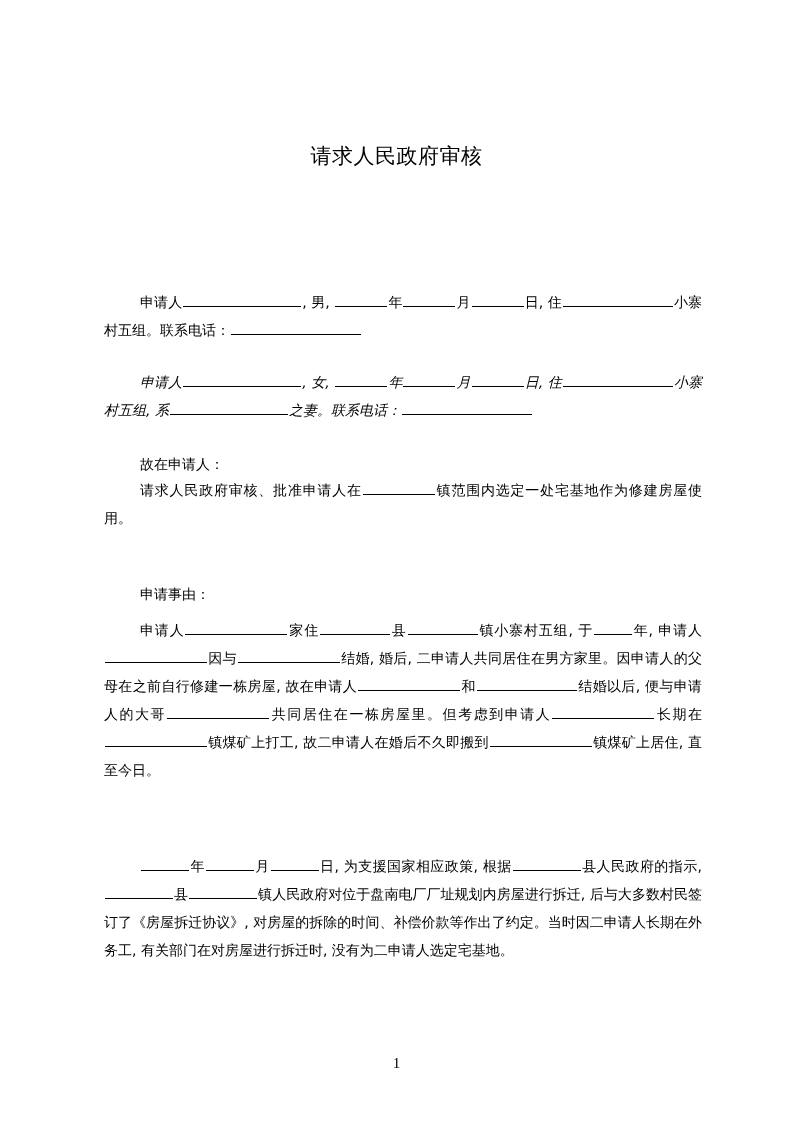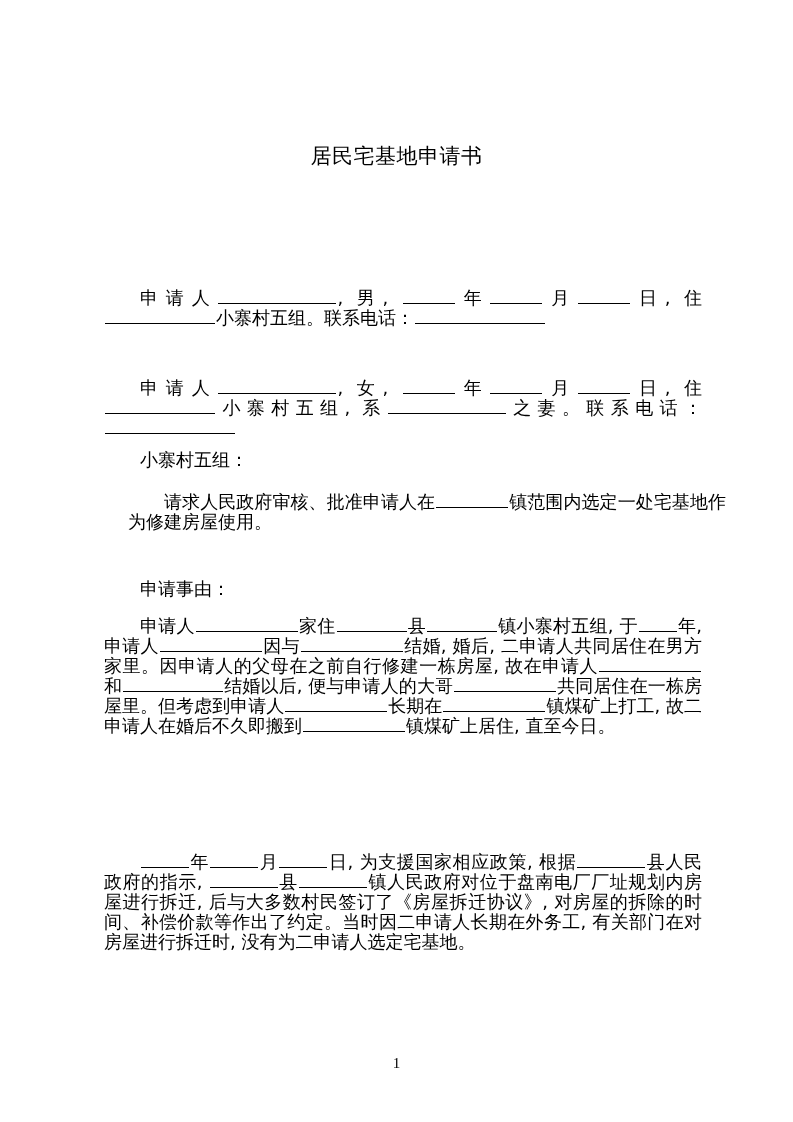--- a/index.html
+++ b/index.html
@@ -17,7 +17,7 @@
 </head>
 <body>
 
-<div class="title">居民宅基地申请书</div>
+<div class="title">请求人民政府审核</div>
 
 <div class="para indent" style="top:288px;">
   <span>申请人</span><span class="u" style="width:118px"></span><span>, 男, </span><span class="u" style="width:52px"></span><span>年</span><span class="u" style="width:52px"></span><span>月</span><span class="u" style="width:52px"></span><span>日, 住</span><span class="u" style="width:110px"></span><span>小寨村五组。联系电话：</span><span class="u" style="width:130px"></span>

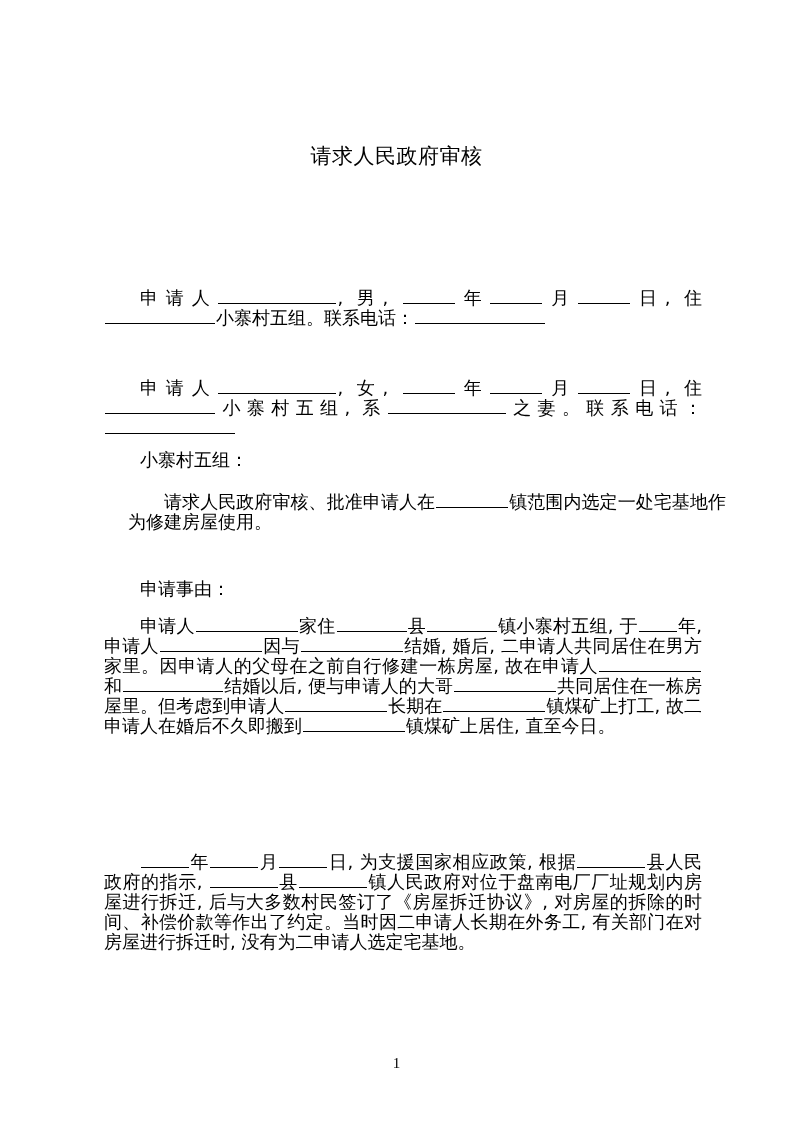--- a/index.html
+++ b/index.html
@@ -7,7 +7,7 @@
          font-family:"DejaVu Sans", "Liberation Sans", sans-serif; color:#000; }
   .title { position:absolute; top:142px; left:0; width:793px; text-align:center;
            font-size:21px; letter-spacing:0.5px; }
-  .para { position:absolute; left:104px; width:598px; font-size:18px; line-height:20px;
+  .para { position:absolute; left:104px; width:598px; font-size:14px; line-height:28px;
           text-align:justify; word-break:break-all; }
   .indent { text-indent:36px; }
   .u { display:inline-block; border-bottom:1px solid #000; height:14px; vertical-align:baseline; margin:0 1px; }

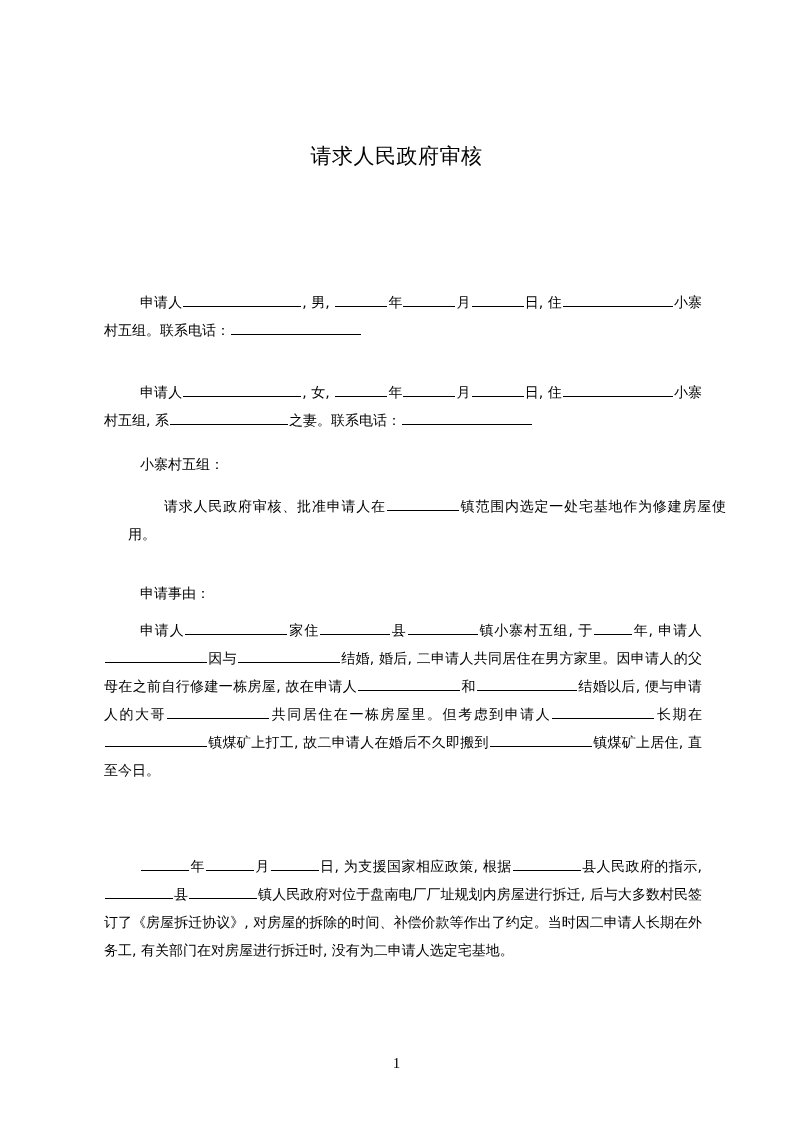--- a/index.html
+++ b/index.html
@@ -23,7 +23,7 @@
   <span>申请人</span><span class="u" style="width:118px"></span><span>, 男, </span><span class="u" style="width:52px"></span><span>年</span><span class="u" style="width:52px"></span><span>月</span><span class="u" style="width:52px"></span><span>日, 住</span><span class="u" style="width:110px"></span><span>小寨村五组。联系电话：</span><span class="u" style="width:130px"></span>
 </div>
 
-<div class="para indent" style="top:378px;">
+<div class="para indent" style="top:368px;font-style:italic;">
   <span>申请人</span><span class="u" style="width:118px"></span><span>, 女, </span><span class="u" style="width:52px"></span><span>年</span><span class="u" style="width:52px"></span><span>月</span><span class="u" style="width:52px"></span><span>日, 住</span><span class="u" style="width:110px"></span><span>小寨村五组, 系</span><span class="u" style="width:118px"></span><span>之妻。联系电话：</span><span class="u" style="width:130px"></span>
 </div>
 

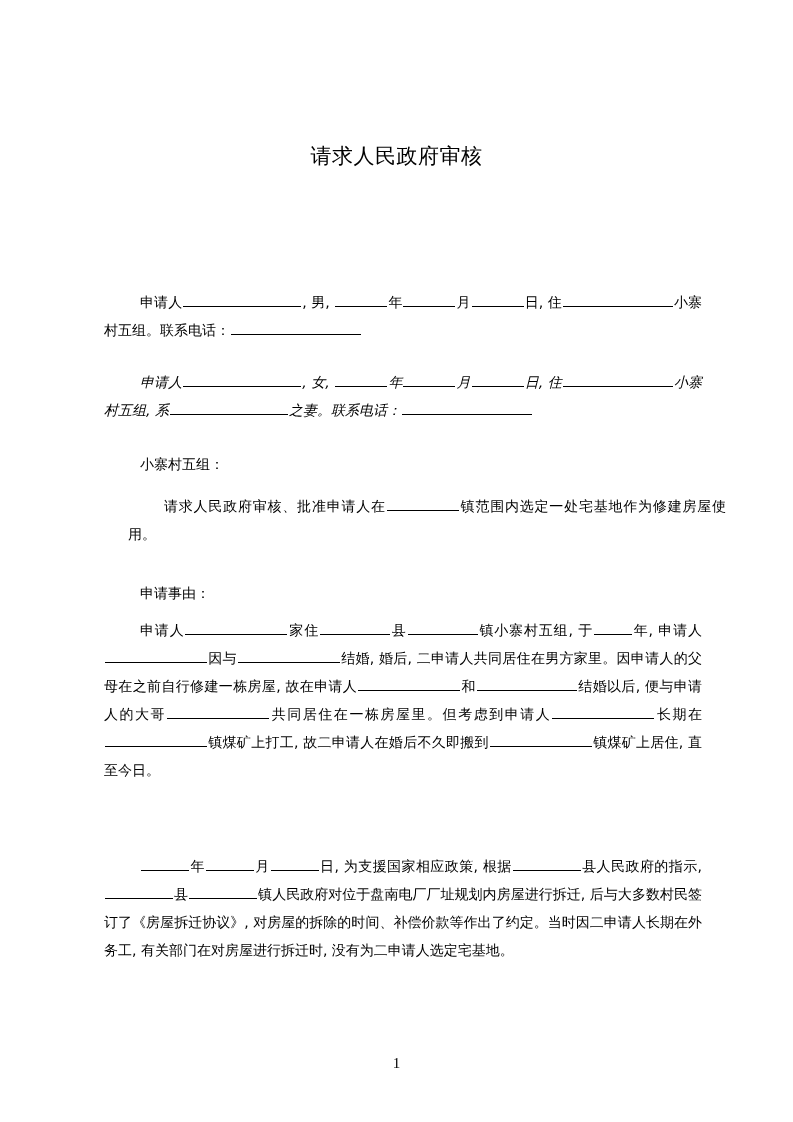--- a/index.html
+++ b/index.html
@@ -27,7 +27,7 @@
   <span>申请人</span><span class="u" style="width:118px"></span><span>, 女, </span><span class="u" style="width:52px"></span><span>年</span><span class="u" style="width:52px"></span><span>月</span><span class="u" style="width:52px"></span><span>日, 住</span><span class="u" style="width:110px"></span><span>小寨村五组, 系</span><span class="u" style="width:118px"></span><span>之妻。联系电话：</span><span class="u" style="width:130px"></span>
 </div>
 
-<div class="para indent" style="top:450px;">小寨村五组：</div>
+<div class="para indent" style="top:450px;">故在申请人：</div>
 
 <div class="para indent" style="top:492px;margin-left:24px;">
   <span>请求人民政府审核、批准申请人在</span><span class="u" style="width:72px"></span><span>镇范围内选定一处宅基地作为修建房屋使用。</span>

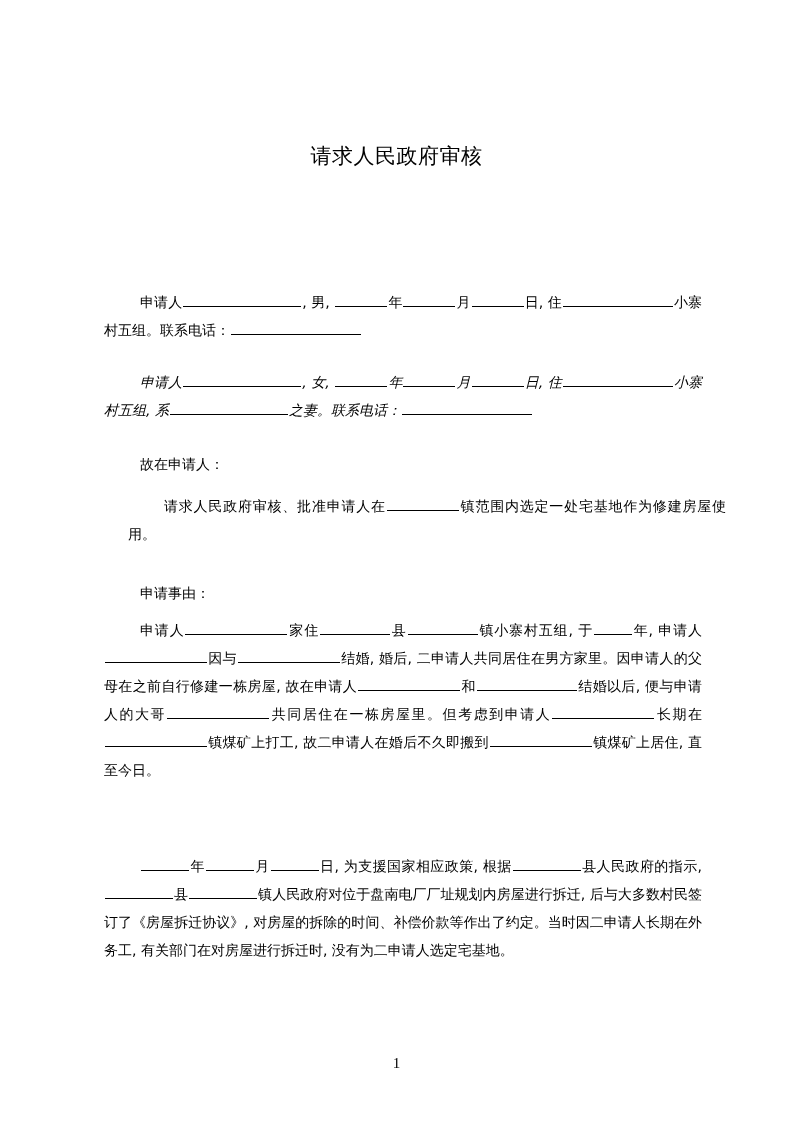--- a/index.html
+++ b/index.html
@@ -29,7 +29,7 @@
 
 <div class="para indent" style="top:450px;">故在申请人：</div>
 
-<div class="para indent" style="top:492px;margin-left:24px;">
+<div class="para indent" style="top:476px;">
   <span>请求人民政府审核、批准申请人在</span><span class="u" style="width:72px"></span><span>镇范围内选定一处宅基地作为修建房屋使用。</span>
 </div>
 

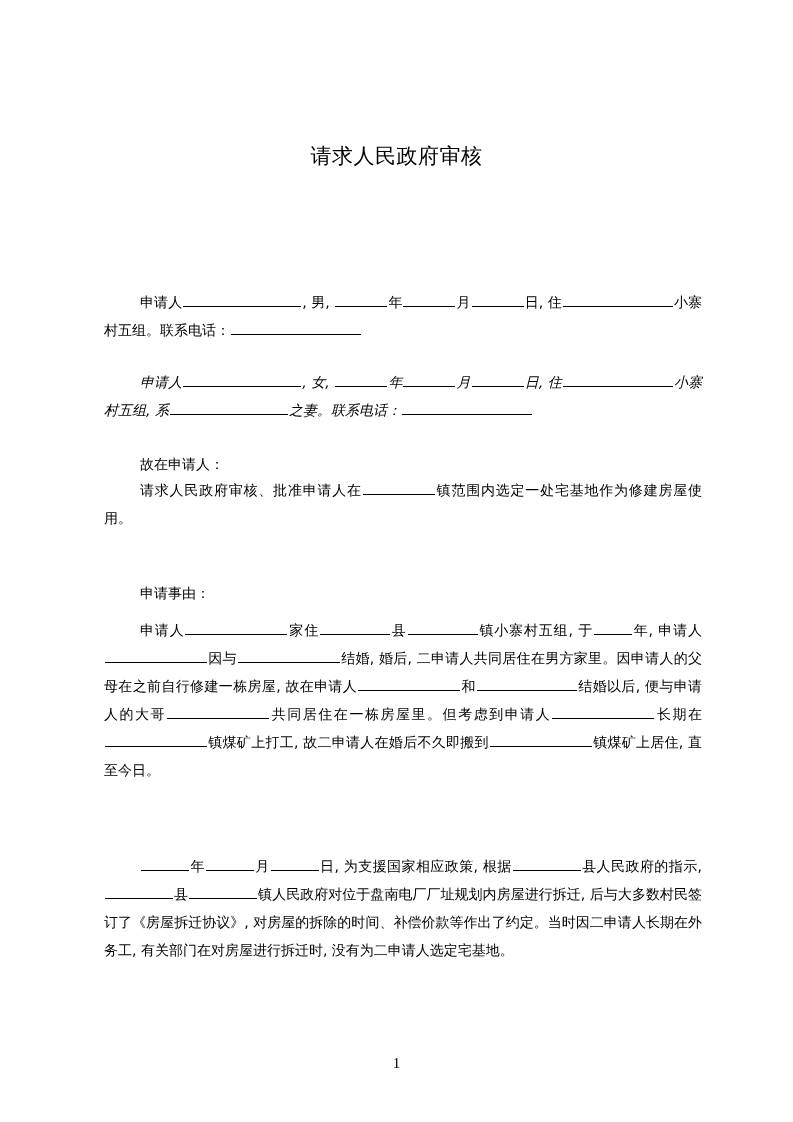--- a/index.html
+++ b/index.html
@@ -33,7 +33,7 @@
   <span>请求人民政府审核、批准申请人在</span><span class="u" style="width:72px"></span><span>镇范围内选定一处宅基地作为修建房屋使用。</span>
 </div>
 
-<div class="para indent" style="top:580px;font-family:Liberation Mono, monospace;">申请事由：</div>
+<div class="para indent" style="top:580px;">申请事由：</div>
 
 <div class="para indent" style="top:616px;">
   <span>申请人</span><span class="u" style="width:102px"></span><span>家住</span><span class="u" style="width:70px"></span><span>县</span><span class="u" style="width:70px"></span><span>镇小寨村五组, 于</span><span class="u" style="width:38px"></span><span>年, 申请人</span><span class="u" style="width:102px"></span><span>因与</span><span class="u" style="width:102px"></span><span>结婚, 婚后, 二申请人共同居住在男方家里。因申请人的父母在之前自行修建一栋房屋, 故在申请人</span><span class="u" style="width:102px"></span><span>和</span><span class="u" style="width:100px"></span><span>结婚以后, 便与申请人的大哥</span><span class="u" style="width:102px"></span><span>共同居住在一栋房屋里。但考虑到申请人</span><span class="u" style="width:102px"></span><span>长期在</span><span class="u" style="width:102px"></span><span>镇煤矿上打工, 故二申请人在婚后不久即搬到</span><span class="u" style="width:102px"></span><span>镇煤矿上居住, 直至今日。</span>

